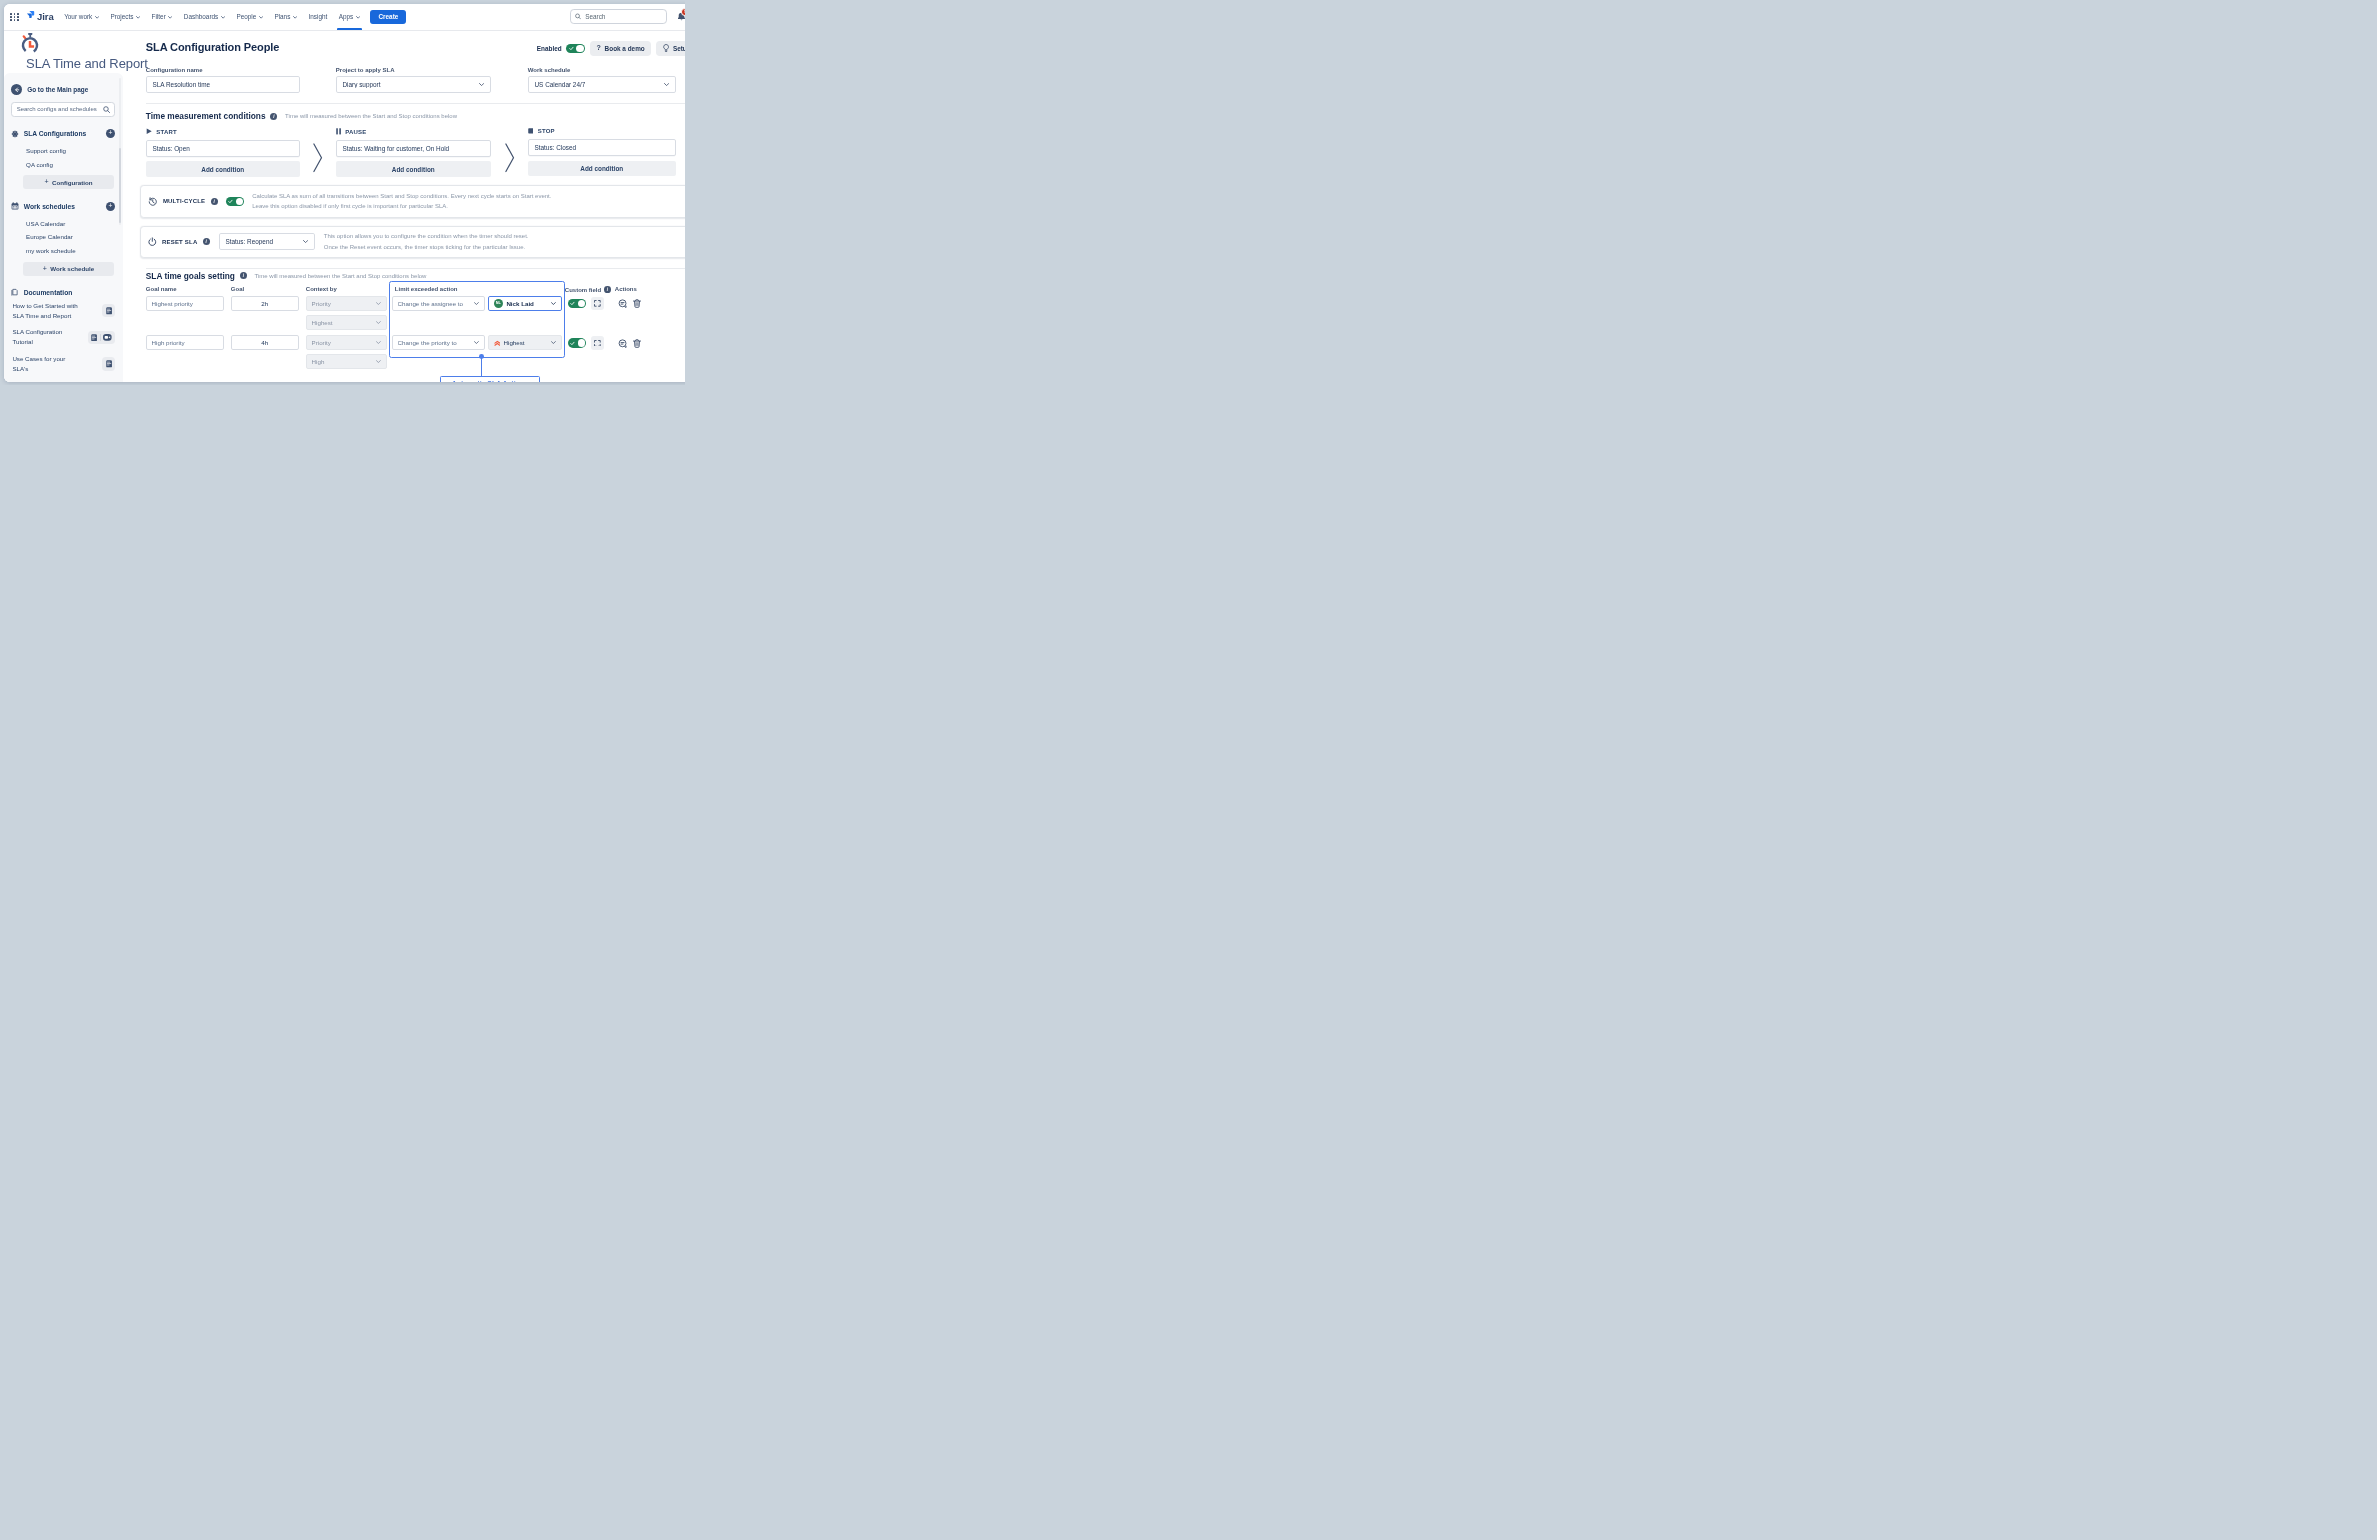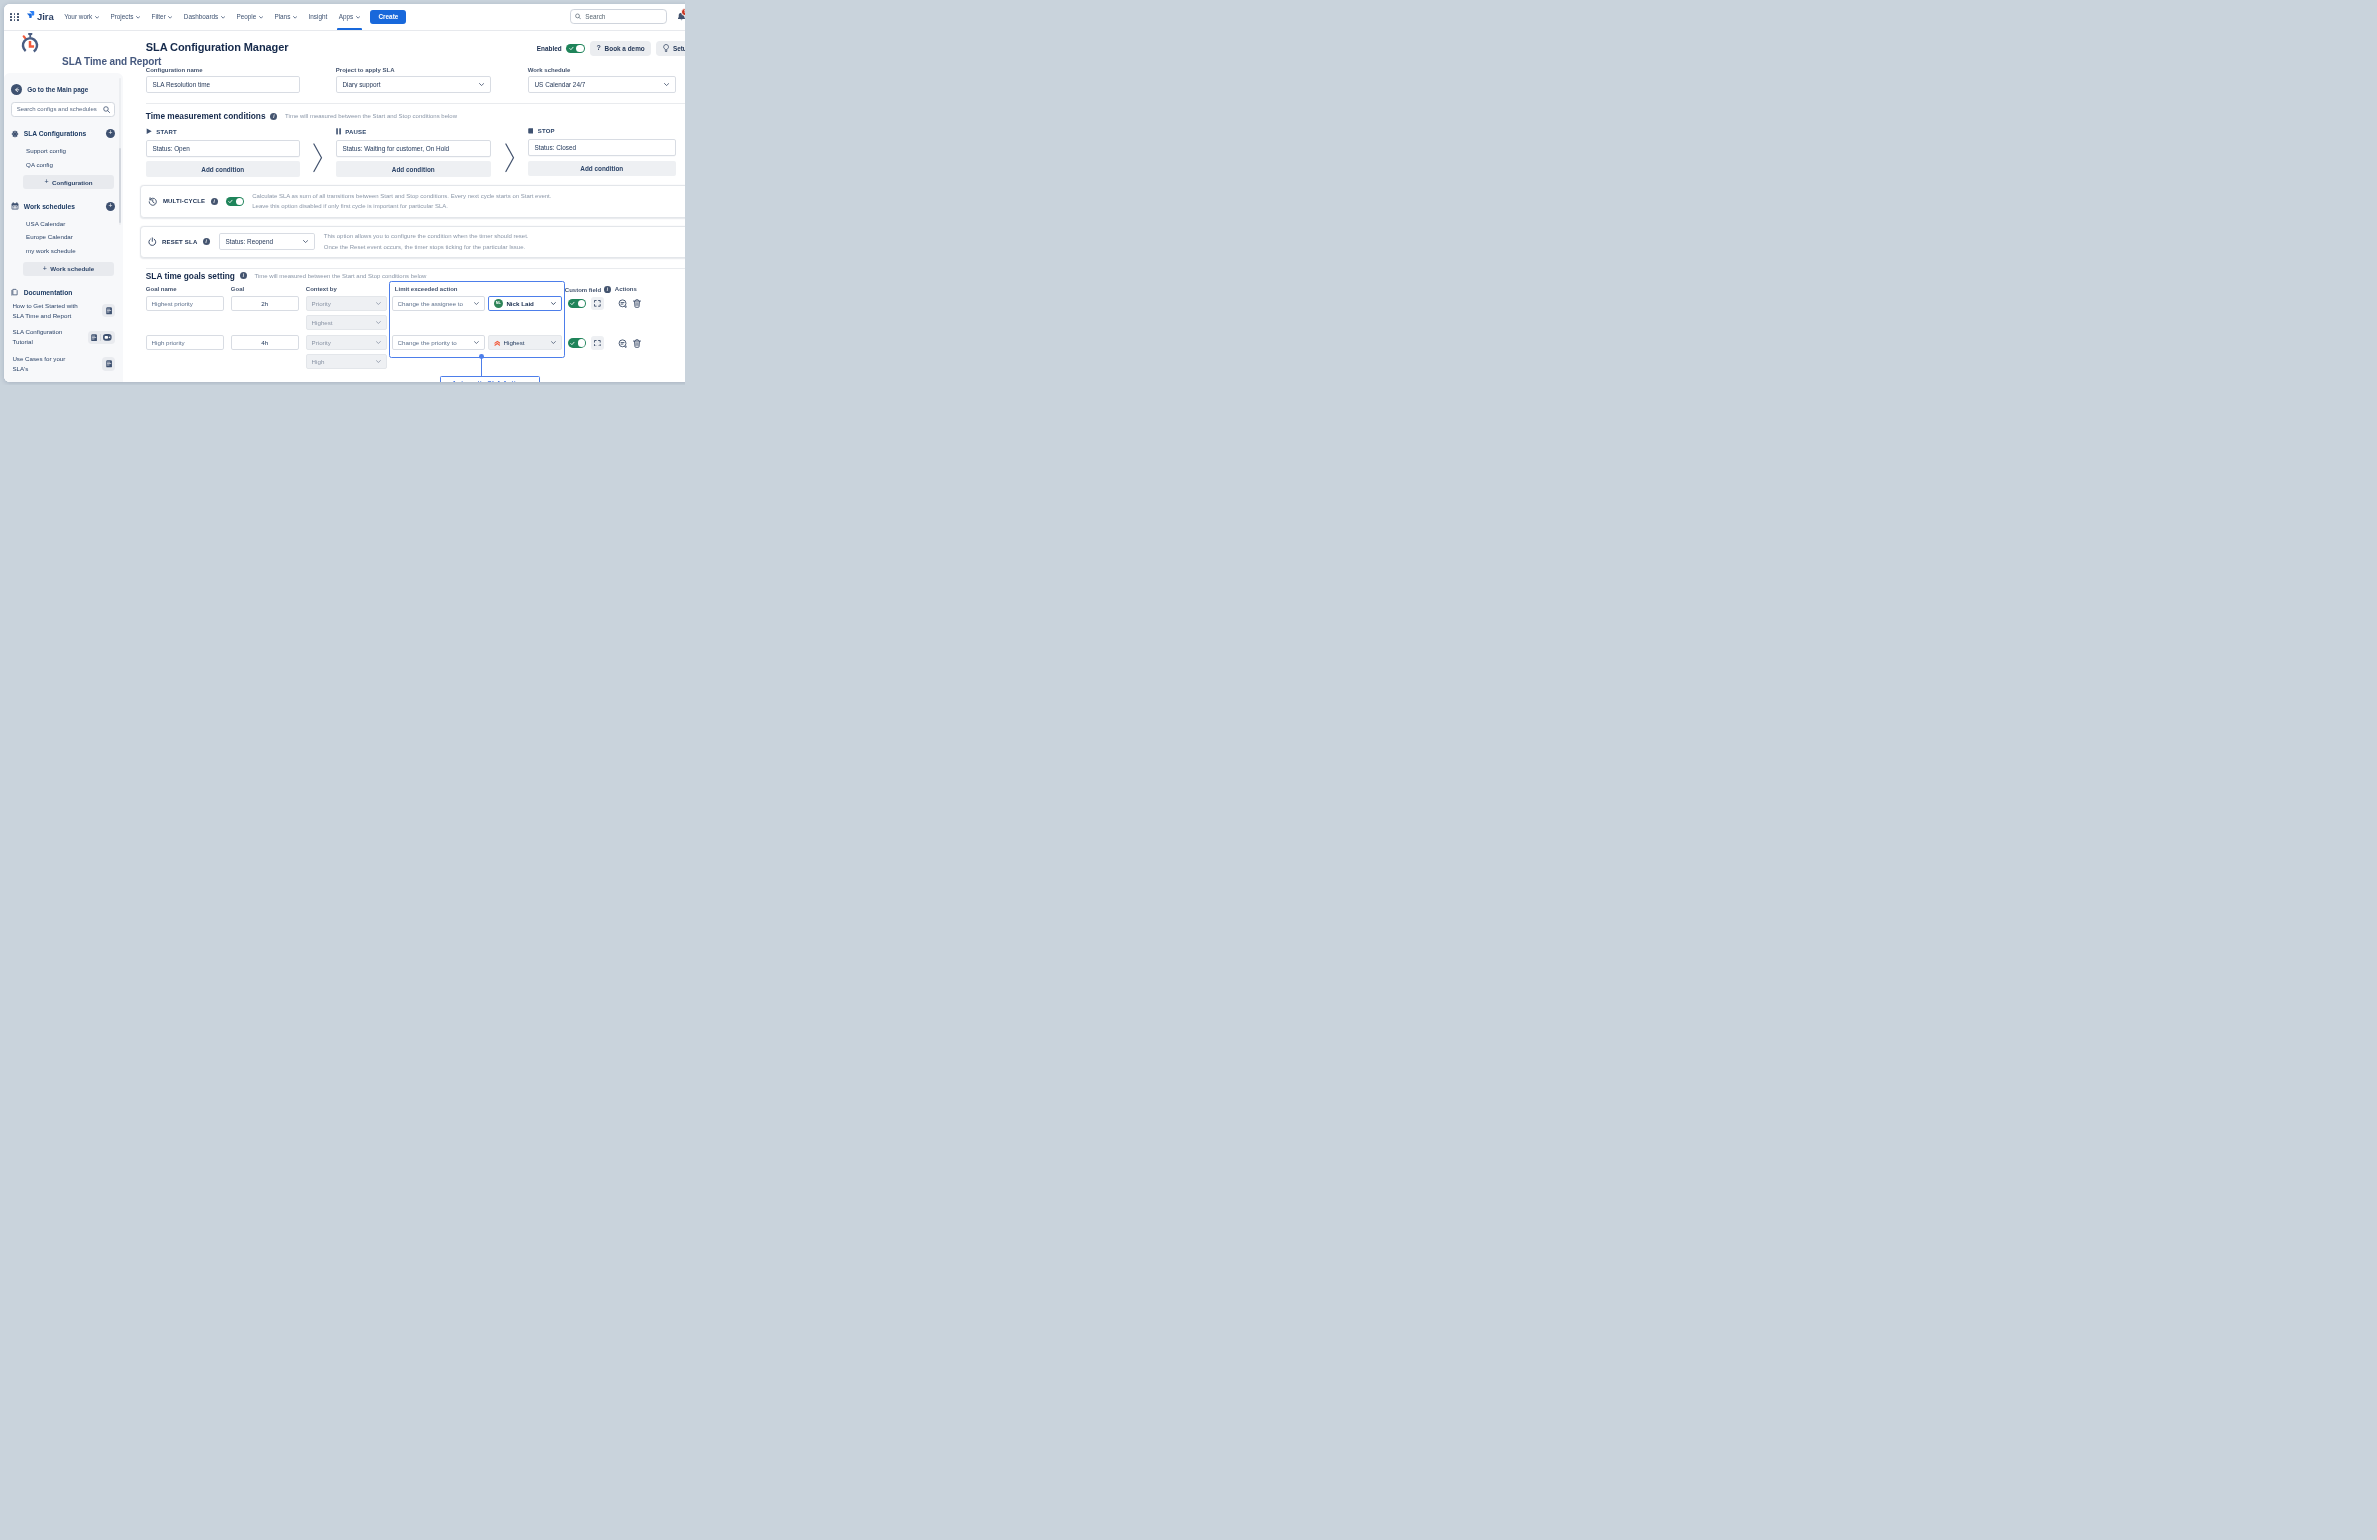--- a/index.html
+++ b/index.html
@@ -367,7 +367,7 @@
     <div class="main">
 
       <div class="main-head">
-        <div class="page-title">SLA Configuration Manager</div>
+        <div class="page-title">SLA Configuration People</div>
         <div class="head-right">
           <span class="enabled-lbl">Enabled</span>
           <span class="toggle">

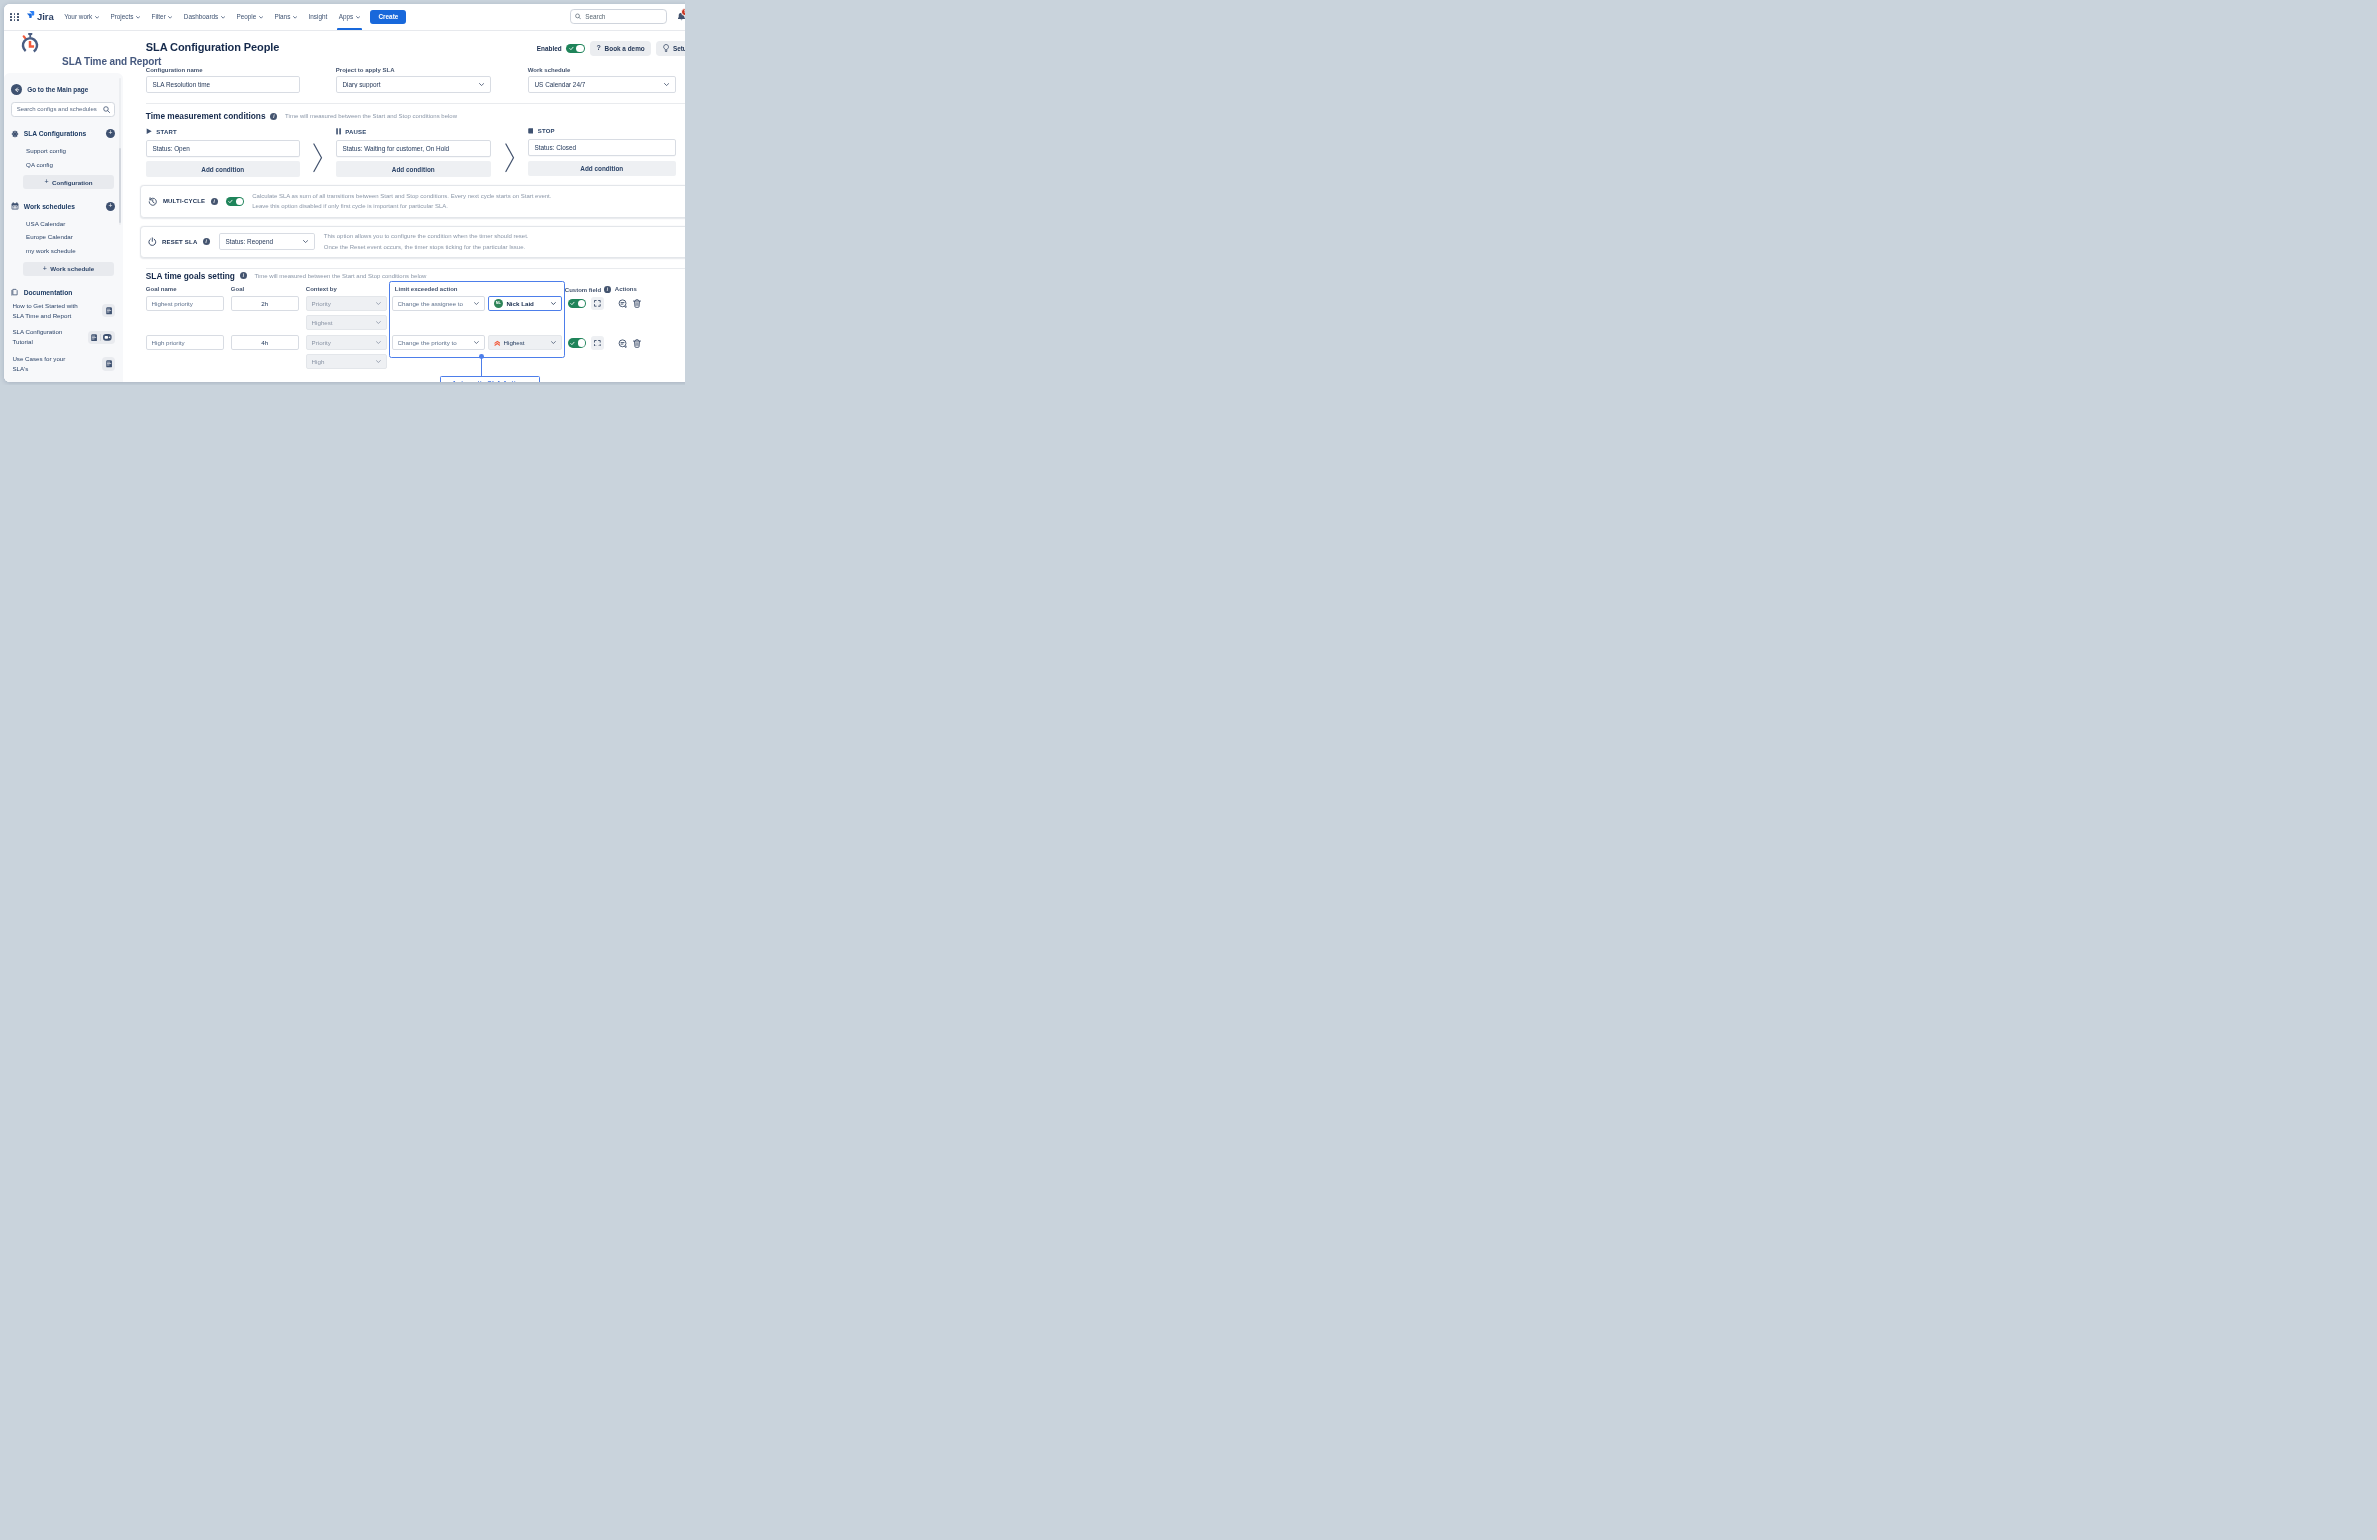--- a/index.html
+++ b/index.html
@@ -40,7 +40,7 @@
   .app-body { display:flex; height:calc(100% - 27px); }
   .sidebar { position:relative; width:119px; flex:none; background:#fff; }
   .side-logo { position:absolute; left:16px; top:1px; }
-  .side-app-title { position:absolute; left:22.3px; top:25px; font-size:10px; font-weight:700; color:#46597f; letter-spacing:-0.1px; white-space:nowrap;margin-left:36px; }
+  .side-app-title { position:absolute; left:22.3px; top:25px; font-size:13px; font-weight:400; color:#46597f; letter-spacing:-0.1px; white-space:nowrap; }
   .side-panel { position:absolute; left:0; right:0; top:42px; bottom:0; background:#f7f8fa; border-radius:5.7px 5.7px 0 0; padding:11.4px 7.6px 0 7.6px; }
   .go-main { display:flex; align-items:center; gap:4.8px; cursor:pointer; }
   .back-circle { width:11px; height:11px; border-radius:50%; background:#3E5170; color:#fff; display:flex; align-items:center; justify-content:center; flex:none; }

